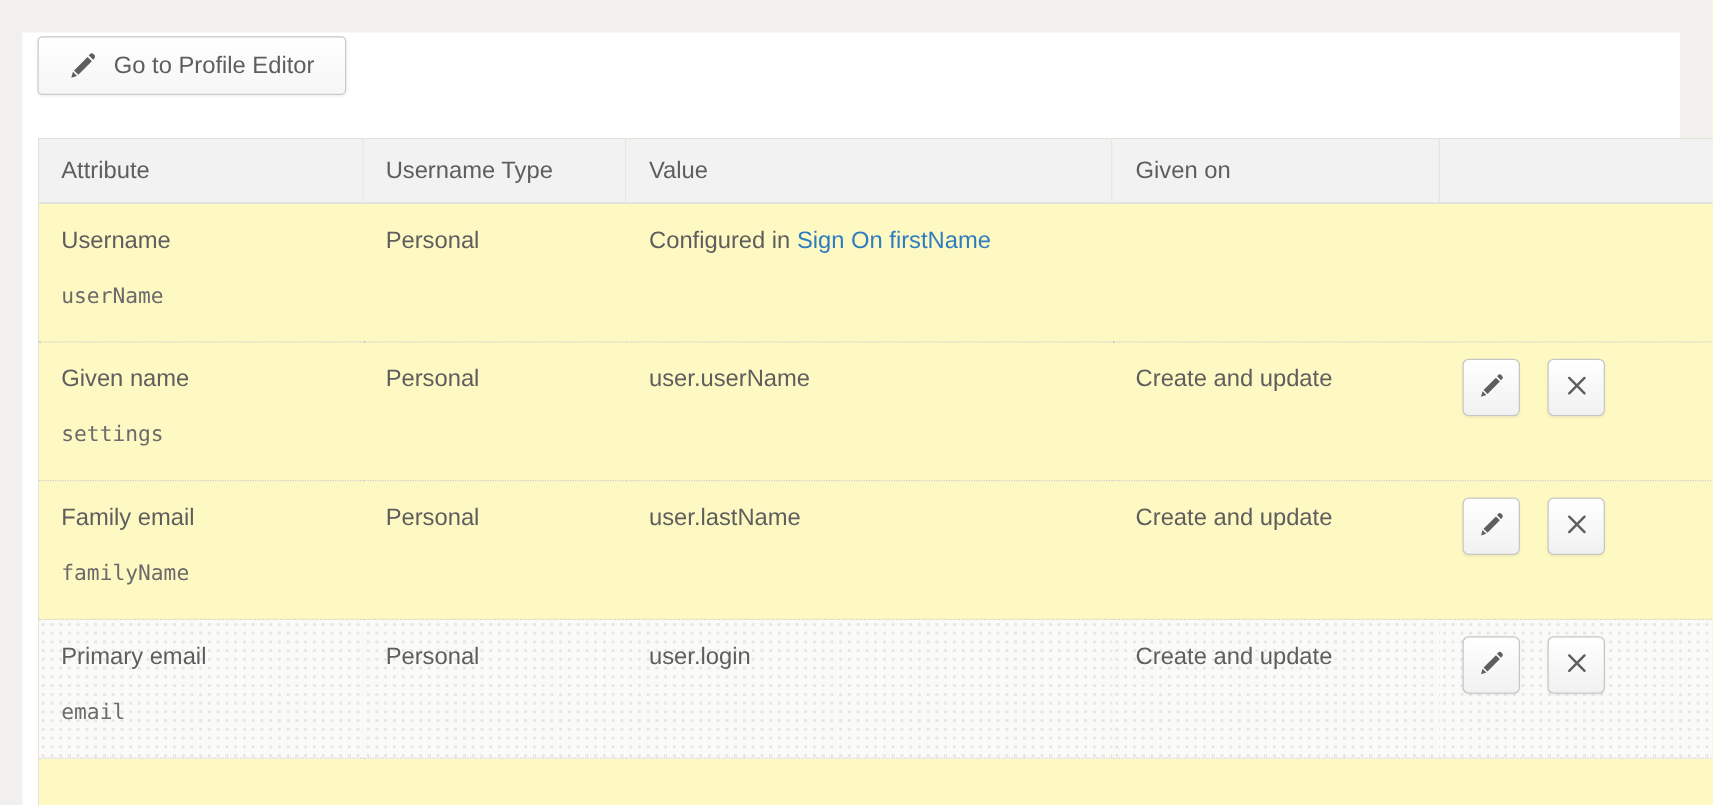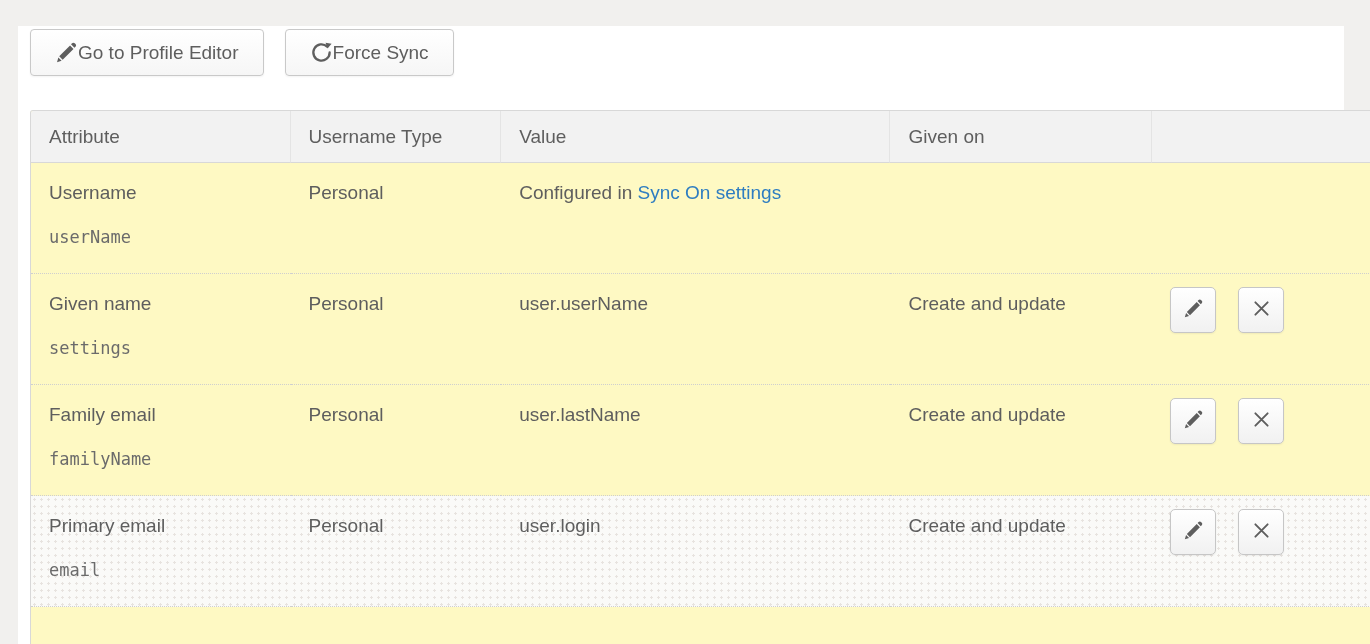--- a/index.html
+++ b/index.html
@@ -17,7 +17,7 @@
   
   .toolbar { position:absolute; left:30px; top:29px; display:flex; gap:21px; }
   .btn {
-    height:47px; display:inline-flex; align-items:center; 
+    height:47px; display:inline-flex; align-items:center; gap:13px;
     padding:0 24px; background:linear-gradient(#ffffff,#f6f6f6);
     border:1px solid #c9c9c9; border-radius:4px;
     font-family:"Liberation Sans", sans-serif;

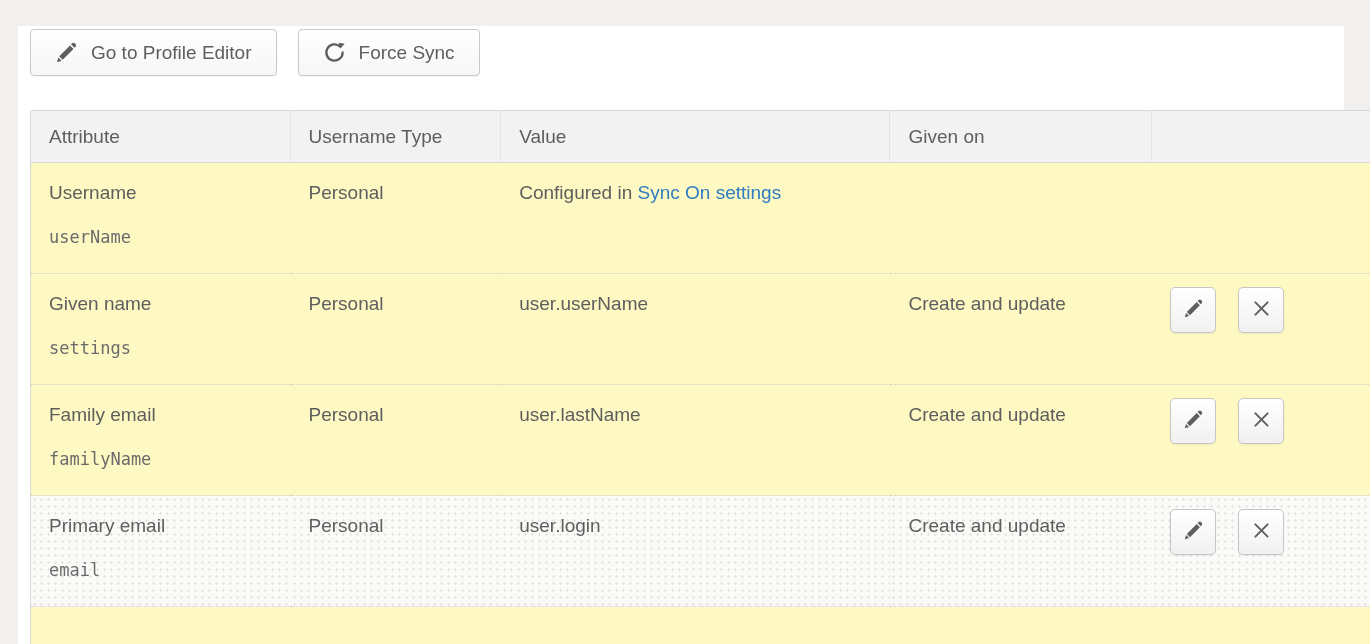--- a/index.html
+++ b/index.html
@@ -80,15 +80,6 @@
         </svg>
     </span>
     <span>Go to Profile Editor</span>
-  </button>
-  <button class="btn">
-    <span class="icon">
-      <svg viewBox="0 0 24 24">
-          <path d="M20.5 12a8.5 8.5 0 1 1-2.6-6.1" fill="none" stroke="#5e5e5e" stroke-width="2.4" stroke-linecap="round"></path>
-          <path d="M16.2 1.7l6.3 1.2-4.2 4.8z" fill="#5e5e5e"></path>
-        </svg>
-    </span>
-    <span>Force Sync</span>
   </button>
 </div>
 

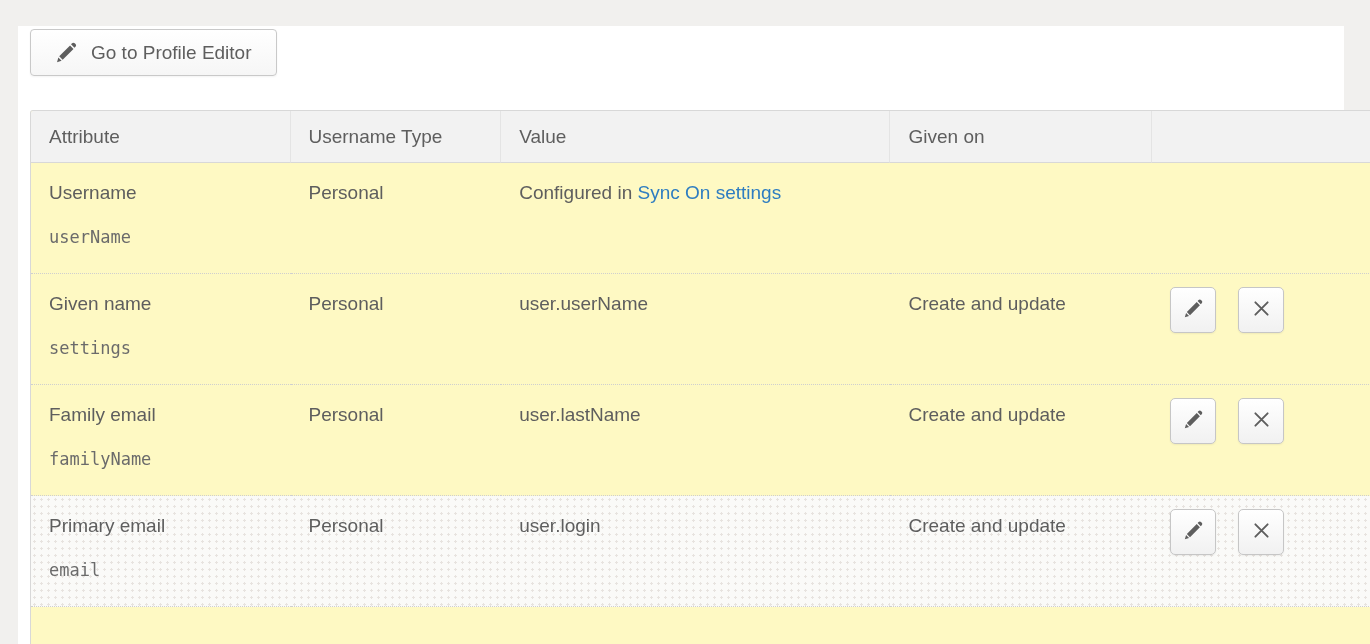--- a/index.html
+++ b/index.html
@@ -109,7 +109,7 @@
         </td>
         <td><span class="cell-text">Personal</span></td>
         <td>
-          <span class="cell-text">Configured in </span><a class="link cell-text">Sync On settings</a>
+          <span class="cell-text">Configured in </span><a class="link cell-text">Sign On firstName</a>
         </td>
         <td><span class="cell-text"></span></td>
         <td></td>

